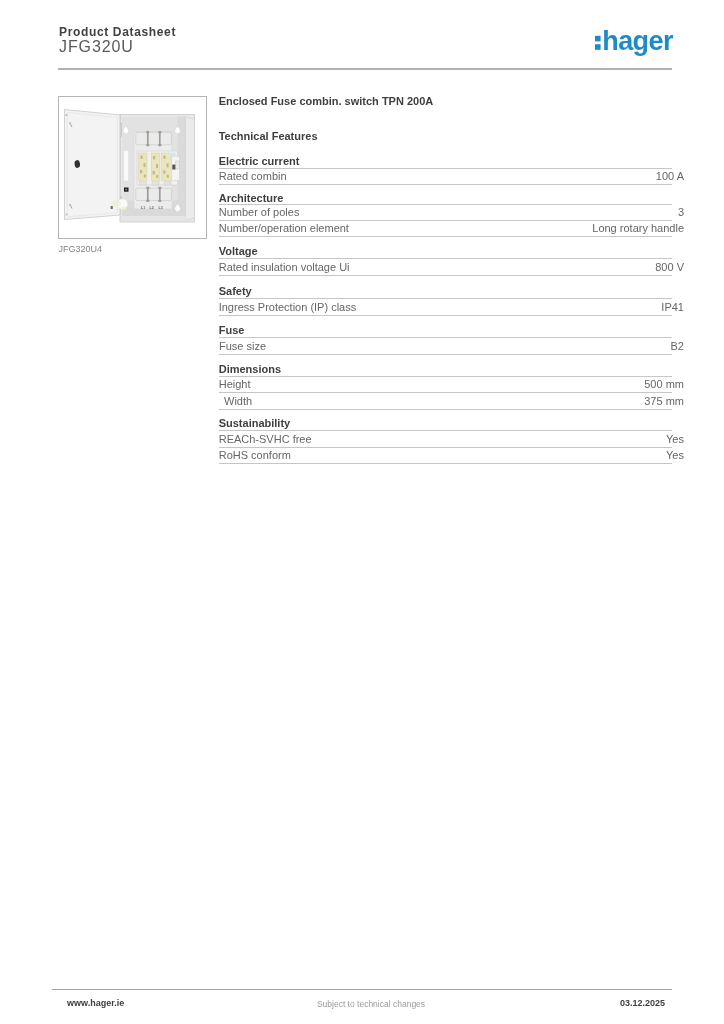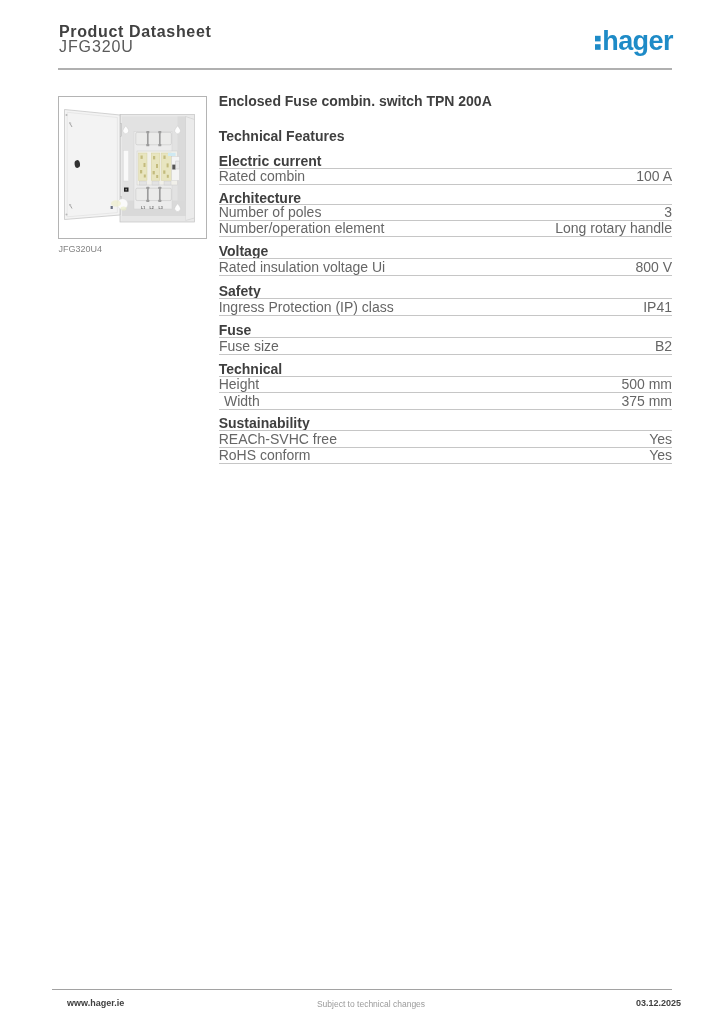--- a/index.html
+++ b/index.html
@@ -16,7 +16,7 @@
 </head>
 <body>
 
-<div class="abs b" style="left:59px;top:23.7px;font-size:16px;line-height:16px;color:#414141;letter-spacing:0.65px">Product Datasheet</div>
+<div class="abs b" style="left:59px;top:23.7px;font-size:12px;line-height:16px;color:#414141;letter-spacing:0.65px">Product Datasheet</div>
 <div class="abs" style="left:59px;top:39.3px;font-size:16px;line-height:16px;color:#5a5a5a;letter-spacing:0.9px">JFG320U</div>
 
 <div class="abs" style="left:594px;top:28.4px;width:82px;height:29px">

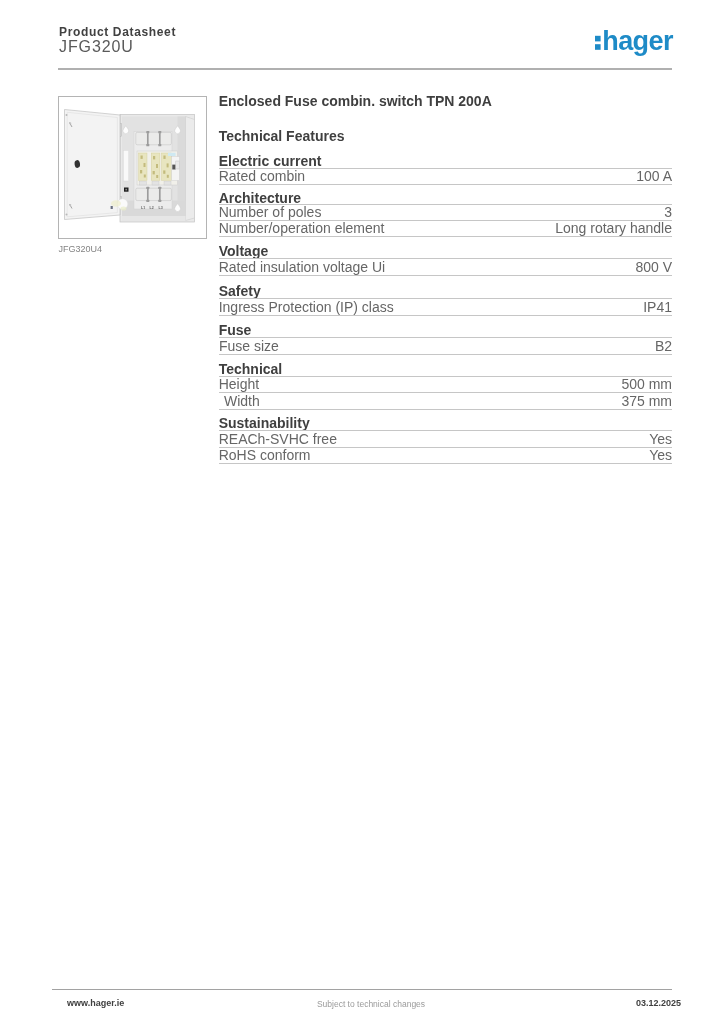--- a/index.html
+++ b/index.html
@@ -5,7 +5,7 @@
   html,body{margin:0;padding:0}
   body{width:724px;height:1024px;position:relative;background:#fff;font-family:"Liberation Sans",sans-serif;overflow:hidden}
   .abs{position:absolute;white-space:nowrap}
-  .t10{font-size:14px;line-height:10px}
+  .t10{font-size:11px;line-height:10px}
   .t9{font-size:9px;line-height:9px}
   .b{font-weight:bold}
   .dk{color:#3f3f3f}

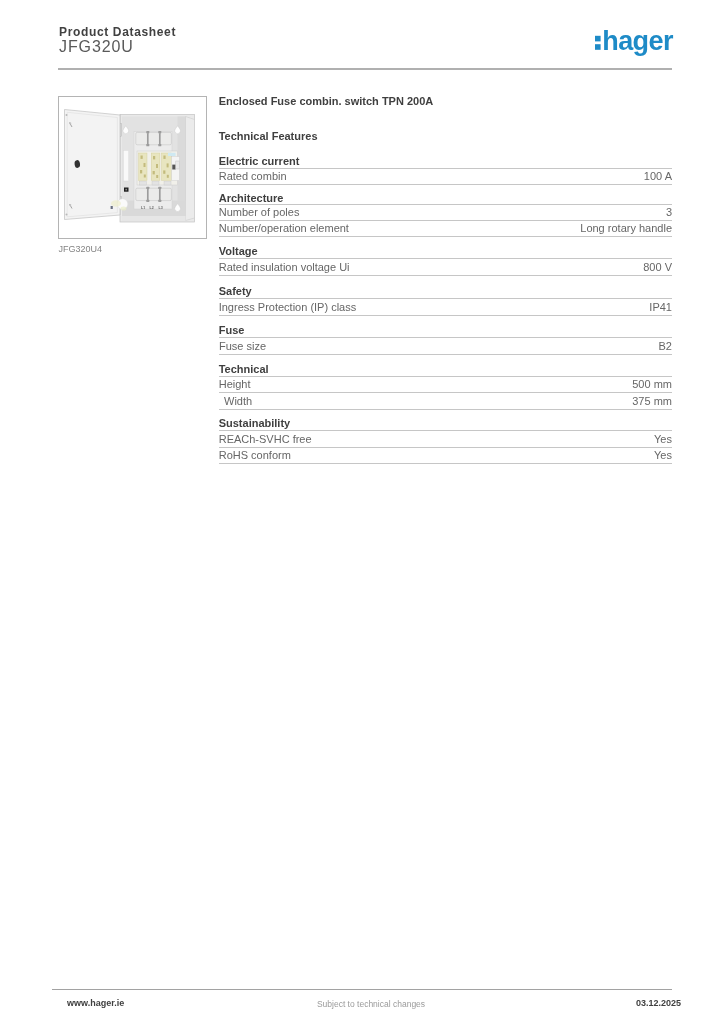--- a/index.html
+++ b/index.html
@@ -11,7 +11,7 @@
   .dk{color:#3f3f3f}
   .md{color:#666}
   .line{position:absolute;left:218.7px;width:453.5px;height:1px;background:#c6c6c6}
-  .val{position:absolute;right:52px;text-align:right}
+  .val{position:absolute;right:40px;text-align:right}
 </style>
 </head>
 <body>

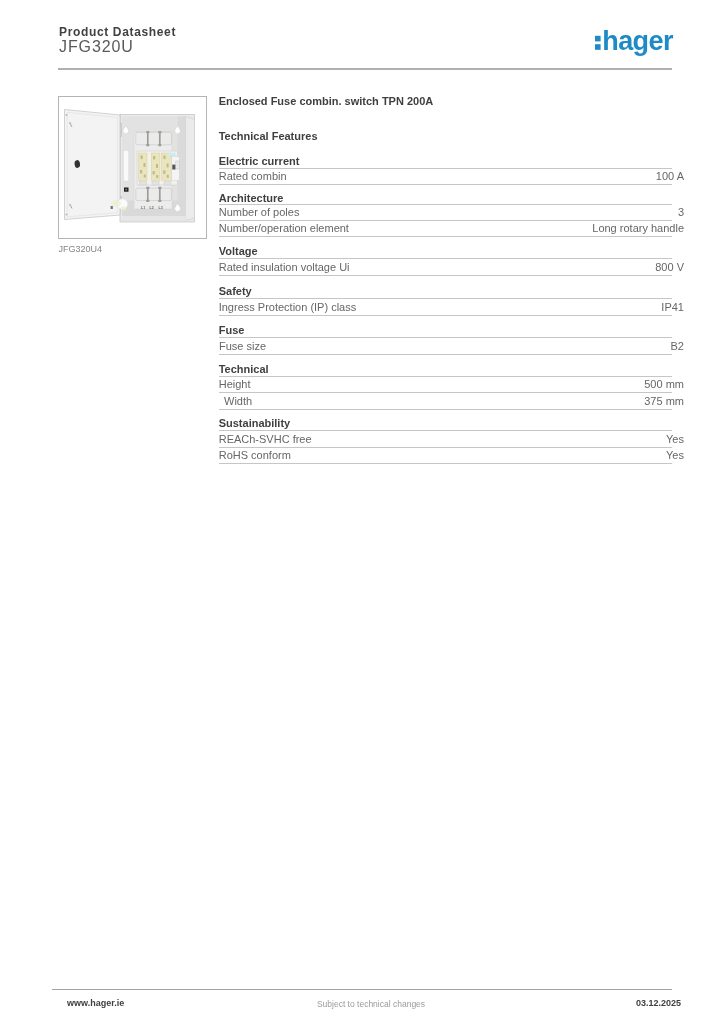--- a/index.html
+++ b/index.html
@@ -184,7 +184,7 @@
 <div class="val t10 md" style="top:340.6px">B2</div>
 <div class="line" style="top:353.6px"></div>
 
-<div class="abs t10 b dk" style="left:218.7px;top:364.1px">Technical</div>
+<div class="abs t10 b dk" style="left:218.7px;top:364.1px">Dimensions</div>
 <div class="line" style="top:375.9px"></div>
 <div class="abs t10 md" style="left:218.7px;top:379.3px">Height</div>
 <div class="val t10 md" style="top:379.3px">500 mm</div>

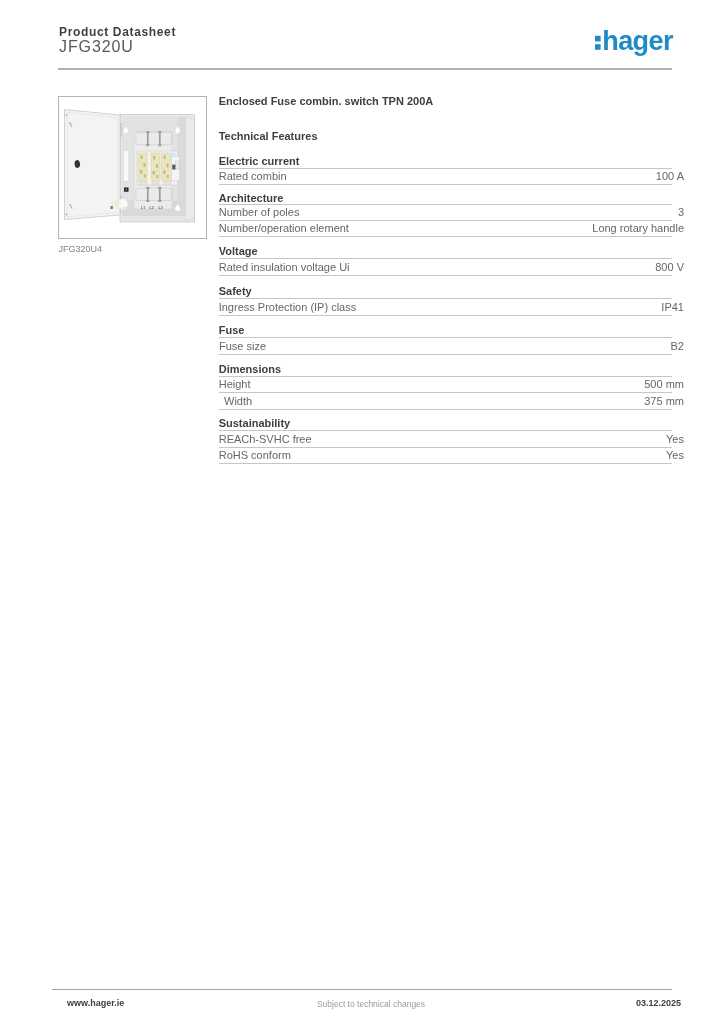--- a/index.html
+++ b/index.html
@@ -205,6 +205,6 @@
 <div class="abs" style="left:52px;top:988.5px;width:620px;height:1px;background:#a2a2a2"></div>
 <div class="abs t9 b" style="left:67px;top:999.4px;color:#404040">www.hager.ie</div>
 <div class="abs" style="left:281px;top:999.8px;width:180px;text-align:center;font-size:8.5px;line-height:8.5px;color:#9b9b9b">Subject to technical changes</div>
-<div class="abs t9 b" style="right:43px;top:999.4px;color:#404040;text-align:left">03.12.2025</div>
+<div class="abs t9 b" style="right:59px;top:999.4px;color:#404040;text-align:left">03.12.2025</div>
 
 </body></html>

